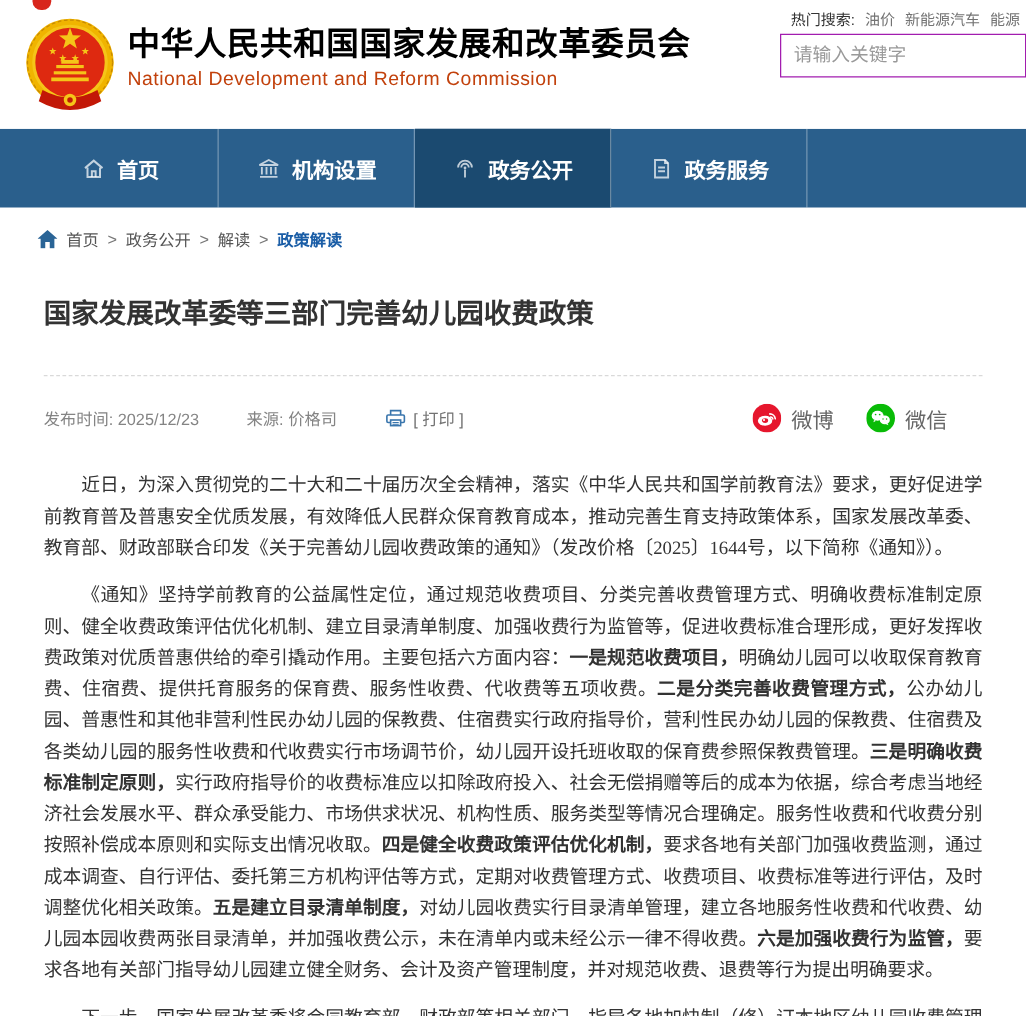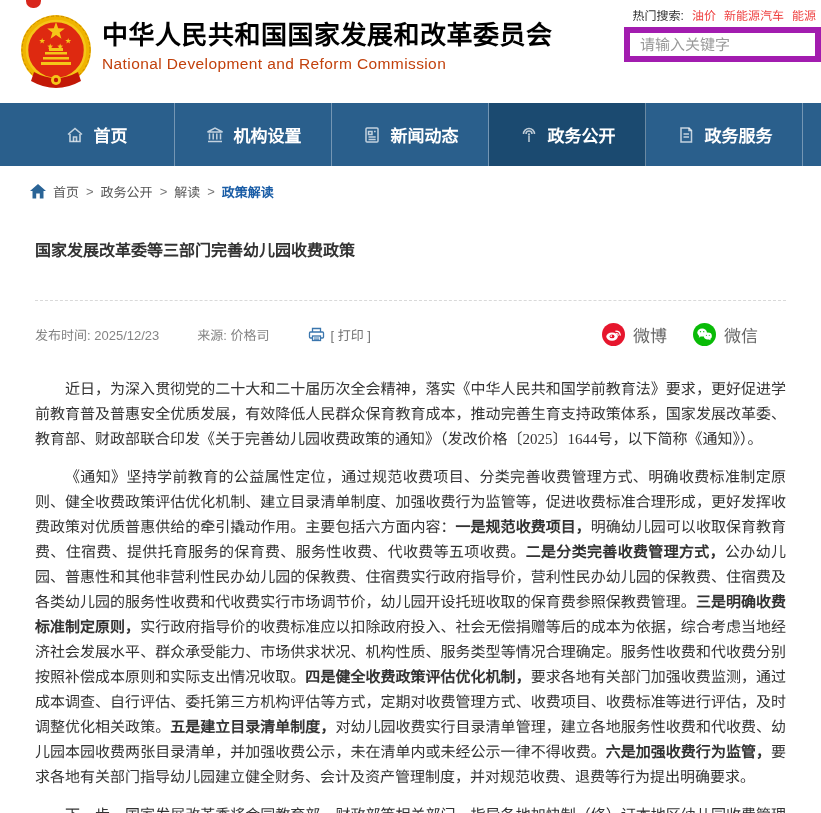--- a/index.html
+++ b/index.html
@@ -29,7 +29,7 @@
     position: absolute; top: 6px; right: 5px; font-size: 12px; color: #333;
     display: flex; gap: 8px; align-items: center;
   }
-  .hot-search a { color: #ef4444; text-decoration: none; cursor: pointer; }
+  .hot-search a { color: #737373; text-decoration: none; cursor: pointer; }
   .search-box {
     position: absolute; top: 27px; right: 0; width: 197px; height: 35px;
     border: 6px solid #a21caf; background: #fff; display: flex; align-items: center;

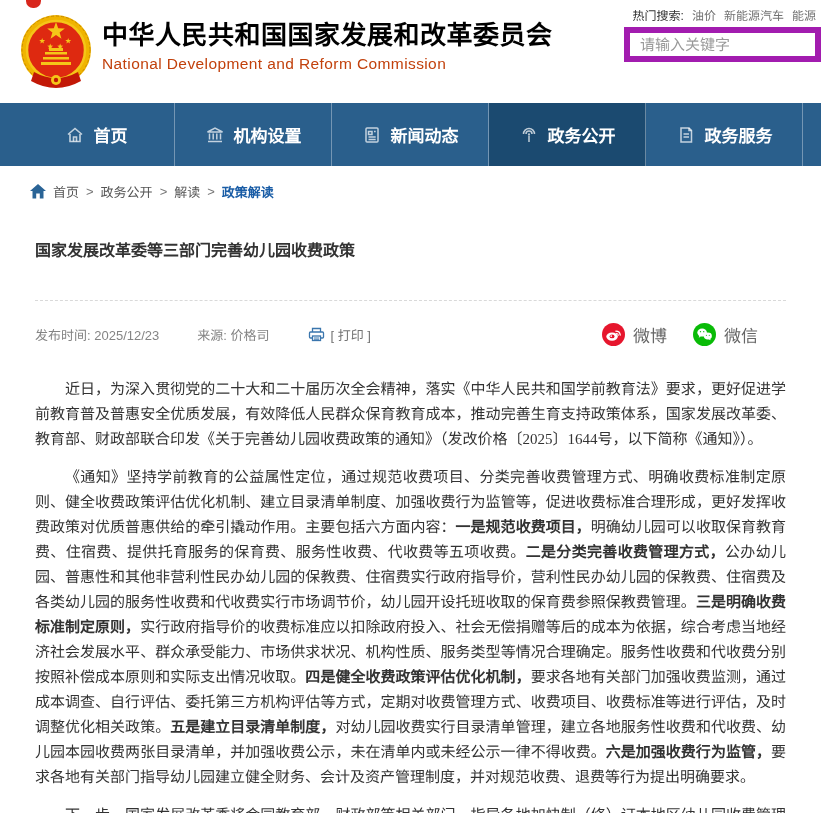--- a/index.html
+++ b/index.html
@@ -32,7 +32,7 @@
   .hot-search a { color: #737373; text-decoration: none; cursor: pointer; }
   .search-box {
     position: absolute; top: 27px; right: 0; width: 197px; height: 35px;
-    border: 6px solid #a21caf; background: #fff; display: flex; align-items: center;
+    border: 1px solid #a21caf; background: #fff; display: flex; align-items: center;
   }
   .search-box input {
     border: none; outline: none; width: 100%; height: 100%; padding: 0 10px;

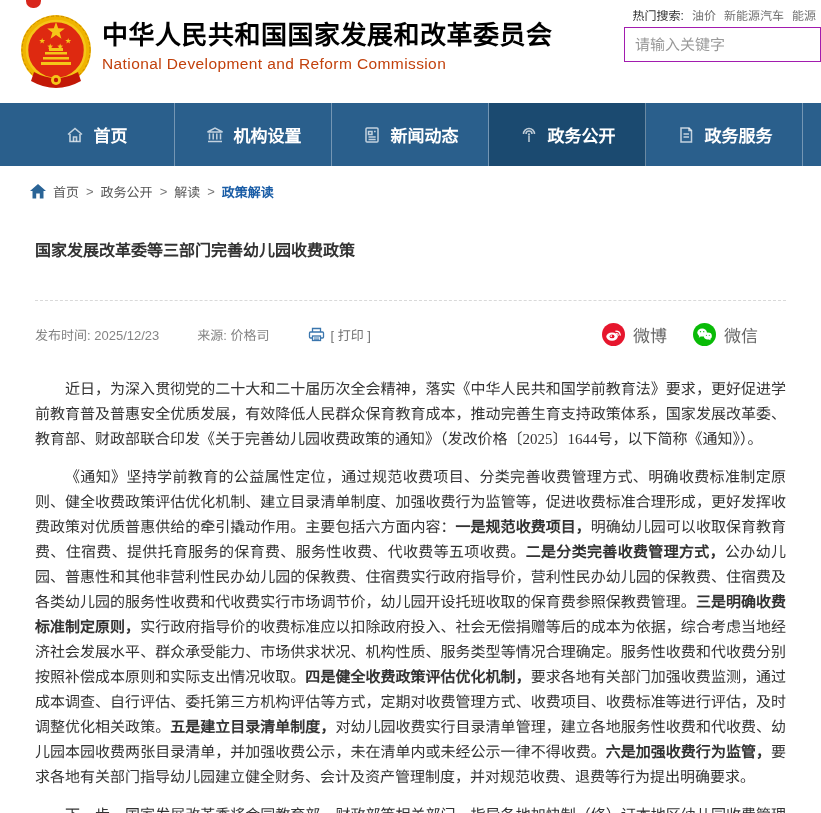--- a/index.html
+++ b/index.html
@@ -150,15 +150,6 @@
       </svg>
     </span>
     <span>机构设置</span>
-  </div>
-  <div class="nav-item">
-    <span class="nicon">
-      <svg viewBox="0 0 20 20" fill="none" stroke="currentColor" stroke-width="1.5">
-        <rect x="4" y="3" width="12" height="14" rx="1"></rect>
-          <path d="M6.5 6.5 H10 V9.5 H6.5 Z M12 6.5 H13.7 M6.5 12 H13.7 M6.5 14.5 H13.7"></path>
-      </svg>
-    </span>
-    <span>新闻动态</span>
   </div>
   <div class="nav-item active">
     <span class="nicon">

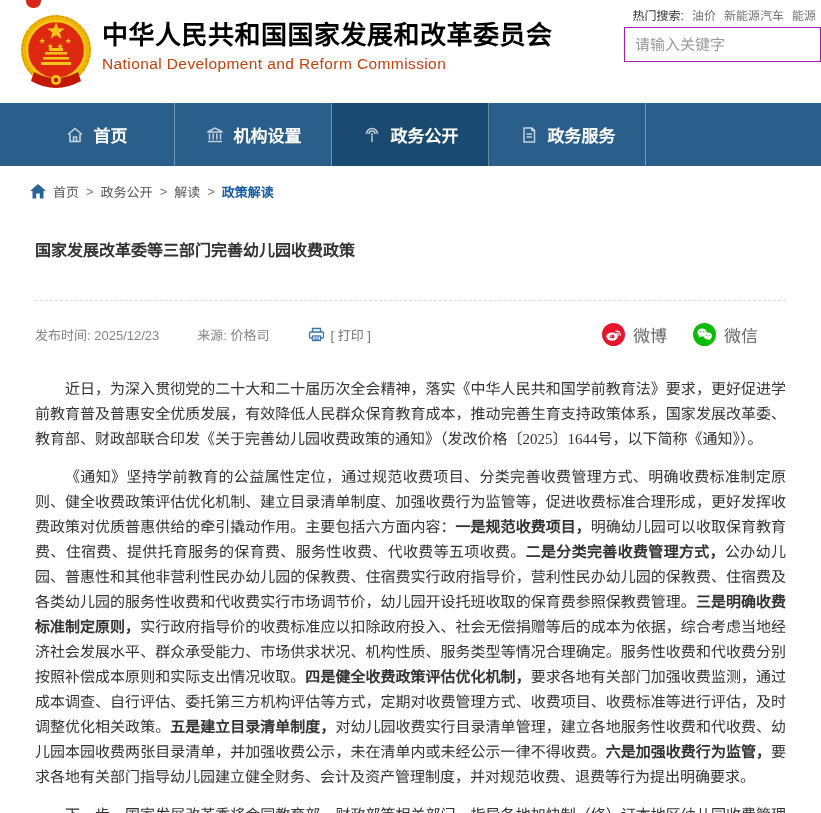--- a/index.html
+++ b/index.html
@@ -67,7 +67,7 @@
   
   .article { padding: 0 35px; }
   .article-title {
-    margin-top: 26px; font-size: 16px; font-weight: bold; color: #333;
+    margin-top: 26px; font-size: 22px; font-weight: bold; color: #333;
     line-height: 30px;
   }
   .title-divider { border-bottom: 1px dashed #d9d9d9; margin-top: 34px; }

